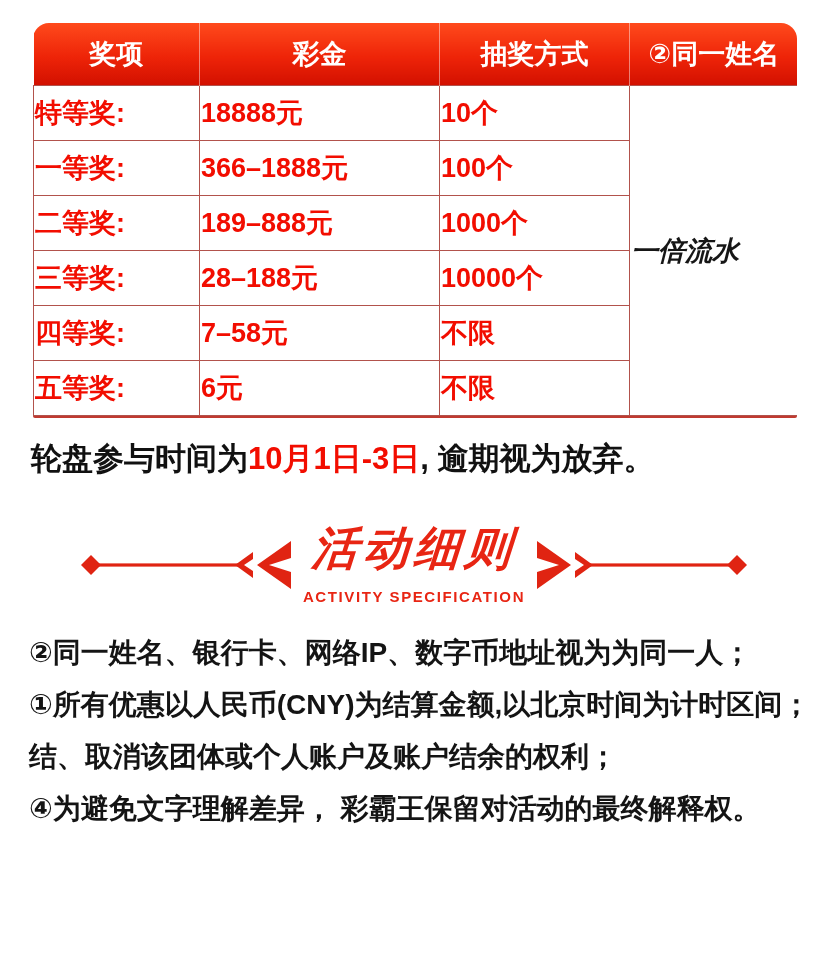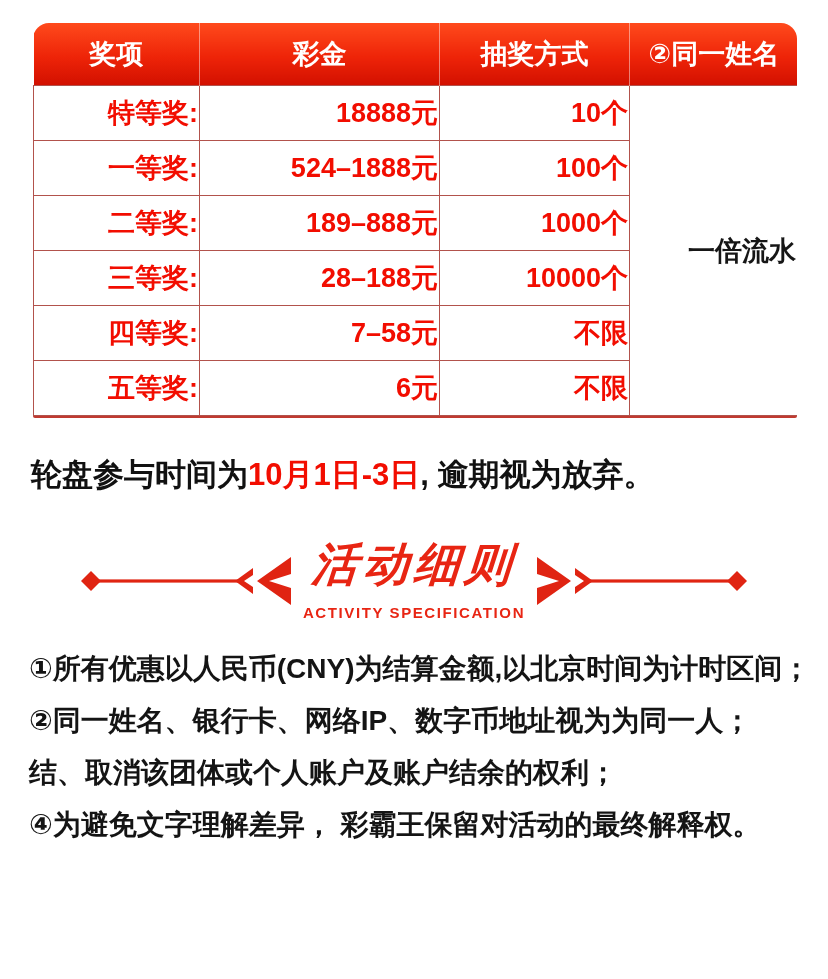--- a/index.html
+++ b/index.html
@@ -40,7 +40,7 @@
   table.prize td{
     height:52px;
     border:1px solid #b2524c;
-    text-align:right;
+    text-align:left;
     font-size:27px;
     font-weight:700;
     color:#f20d00;

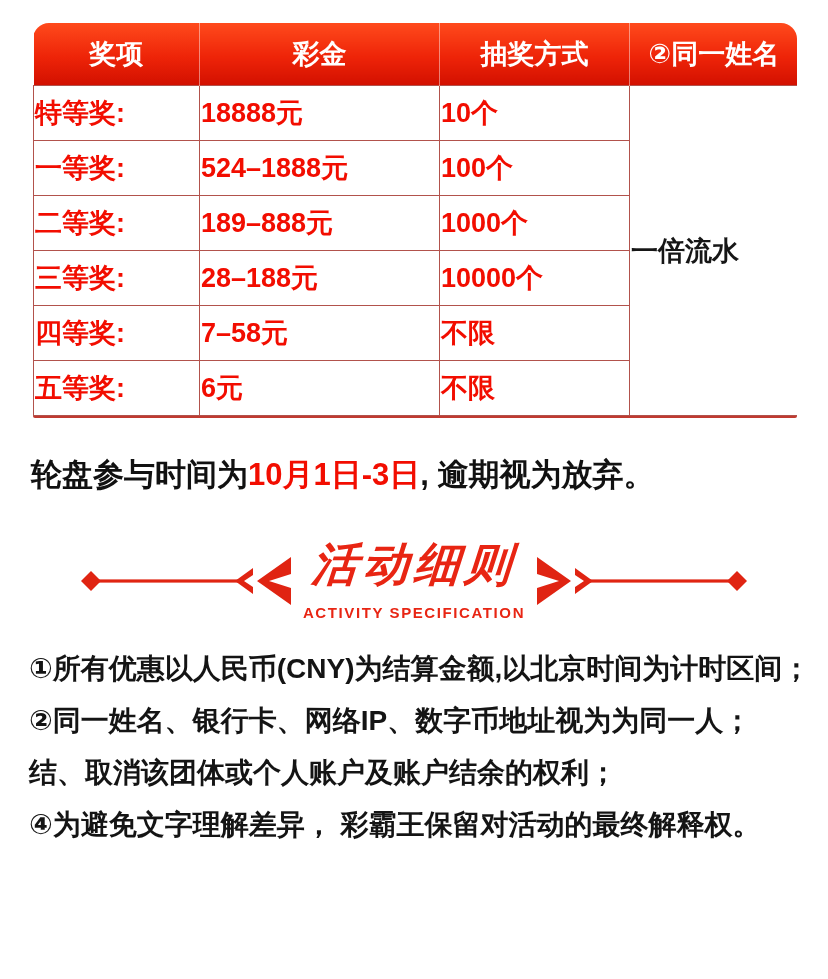--- a/index.html
+++ b/index.html
@@ -143,7 +143,7 @@
       </tr>
       <tr>
         <td>一等奖:</td>
-        <td>524–1888元</td>
+        <td>366–1888元</td>
         <td>100个</td>
       </tr>
       <tr>

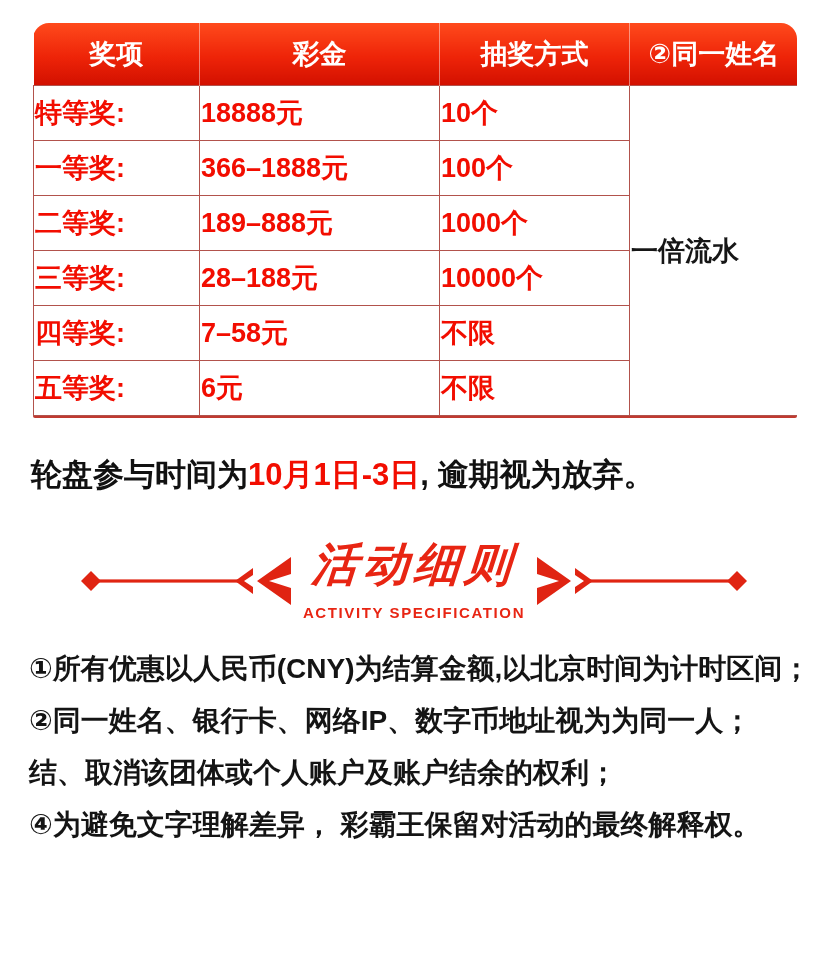--- a/index.html
+++ b/index.html
@@ -49,6 +49,7 @@
   table.prize td.req{
     color:#161616;
     font-size:27px;
+    font-style:italic;
   }
 
   

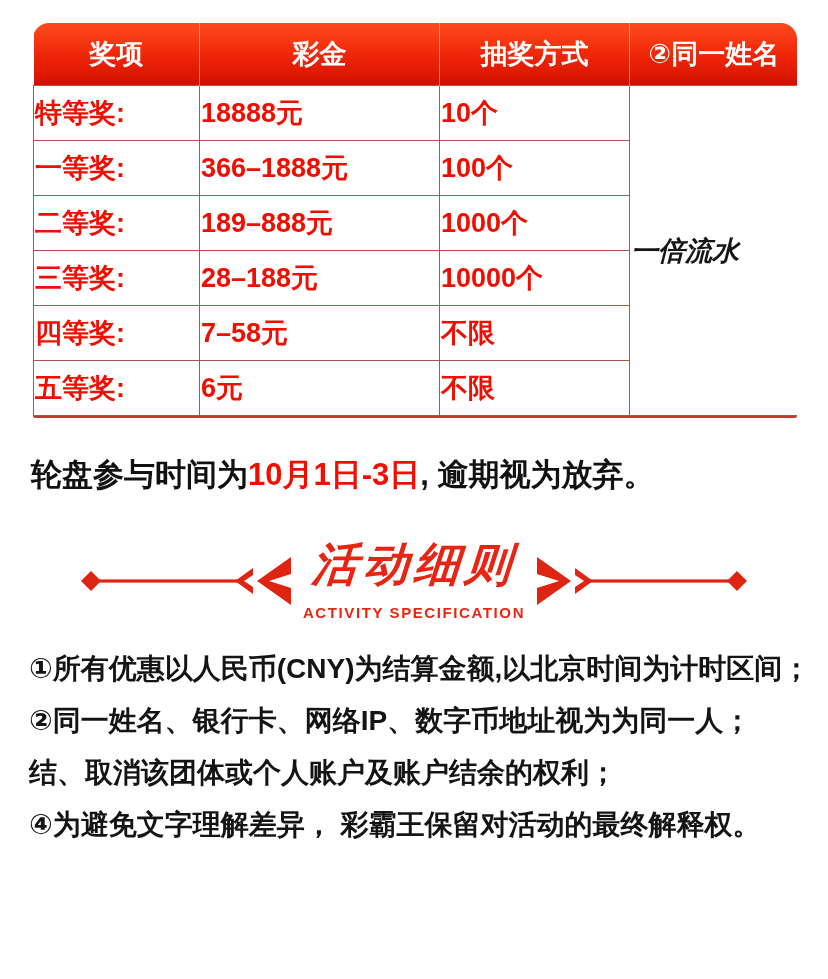--- a/index.html
+++ b/index.html
@@ -65,7 +65,7 @@
     letter-spacing:12px;
   }
   .notice-line{
-    margin:36px 0 0 31px;
+    margin:20px 0 0 31px;
     font-size:31px;
     font-weight:700;
     color:#111;

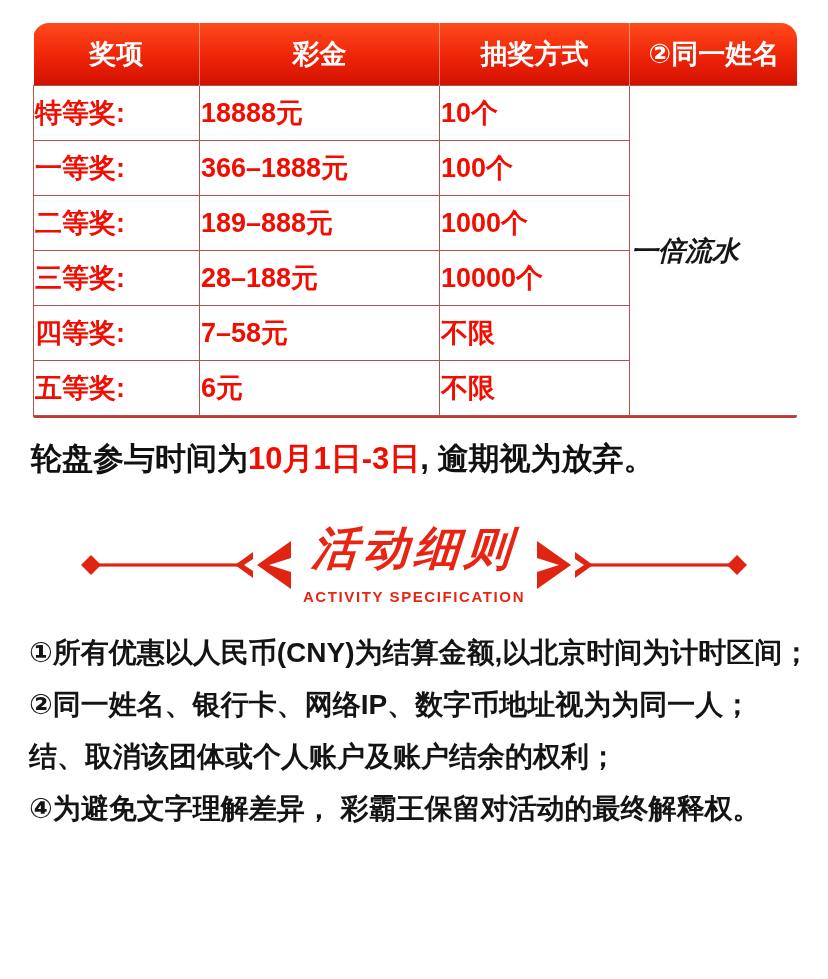--- a/index.html
+++ b/index.html
@@ -210,8 +210,8 @@
 
   
   <div class="rules">
+    <div class="rule-line">②同一姓名、银行卡、网络IP、数字币地址视为为同一人；</div>
     <div class="rule-line">①所有优惠以人民币(CNY)为结算金额,以北京时间为计时区间；</div>
-    <div class="rule-line">②同一姓名、银行卡、网络IP、数字币地址视为为同一人；</div>
     <div class="rule-line">结、取消该团体或个人账户及账户结余的权利；</div>
     <div class="rule-line">④为避免文字理解差异， 彩霸王保留对活动的最终解释权。</div>
   </div>

